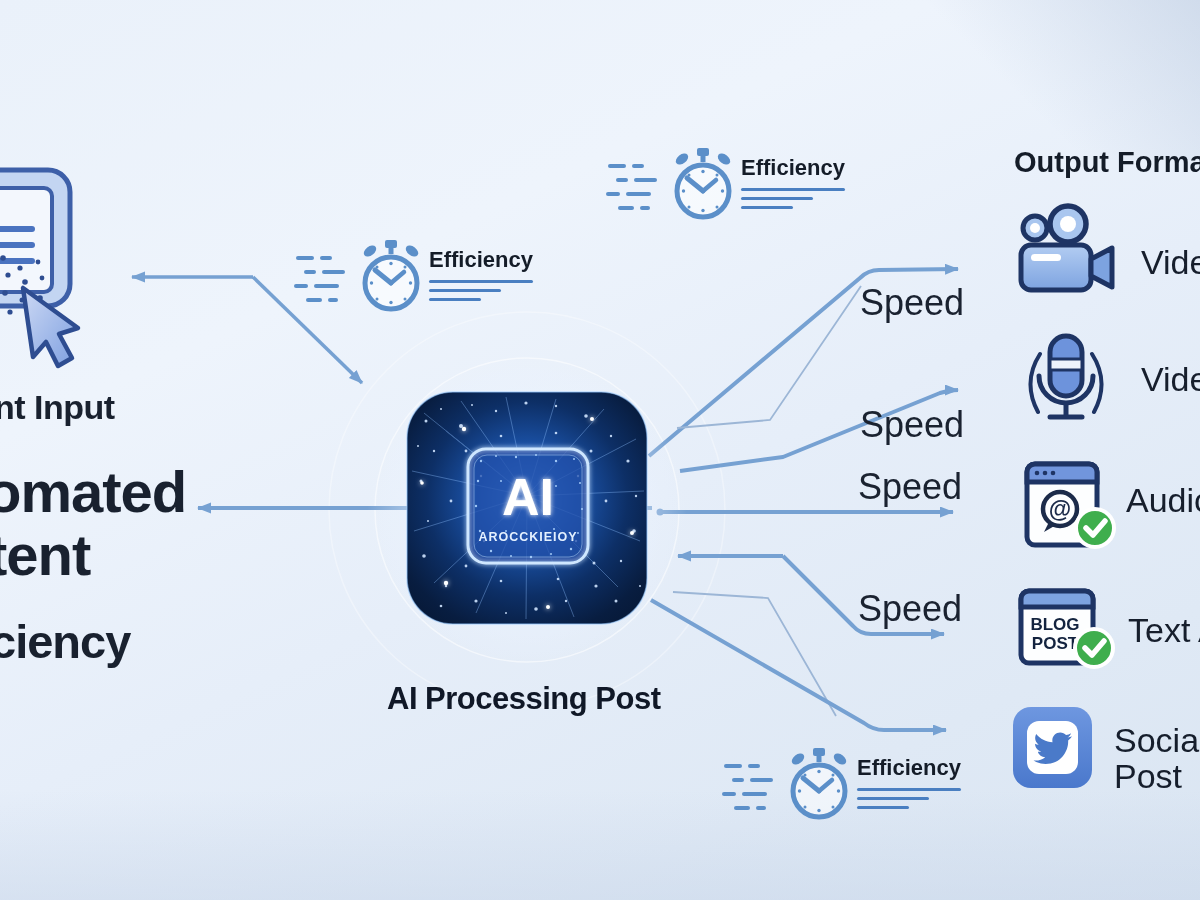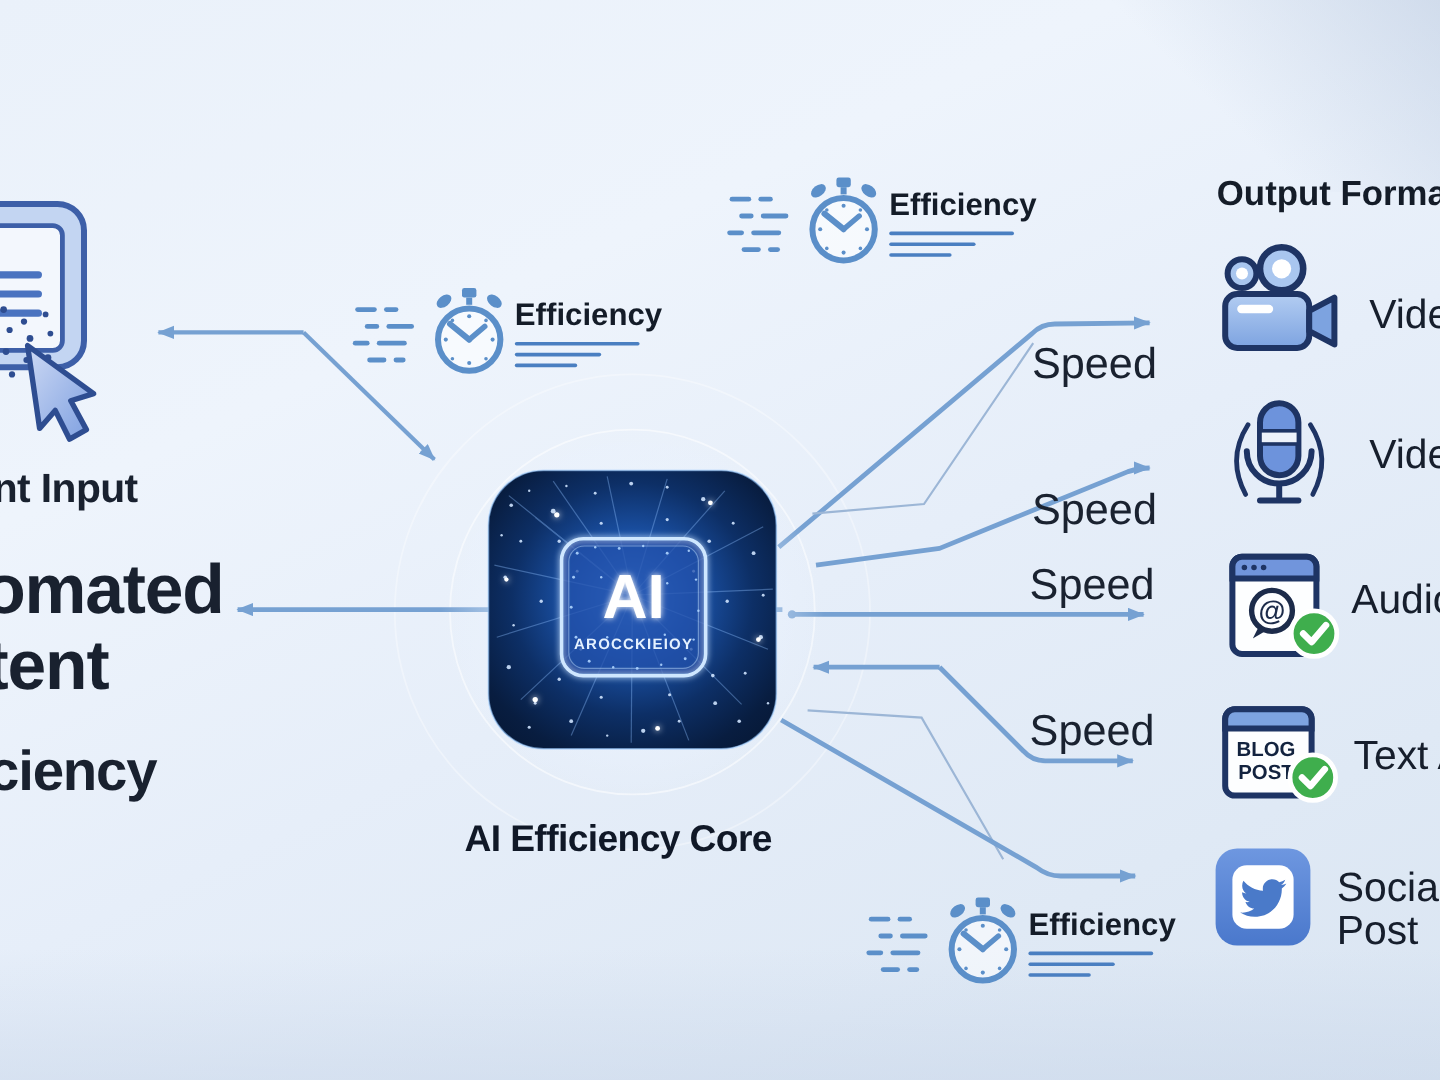--- a/index.html
+++ b/index.html
@@ -30,7 +30,7 @@
   .eff{position:absolute;display:flex;align-items:flex-start;}
   .eff svg{width:132px;height:100px;flex:none;}
   .eff .etx{margin-left:5px;margin-top:19px;}
-  .eff .elabel{font-size:26px;font-weight:600;color:#141c28;white-space:nowrap;display:block;}
+  .eff .elabel{font-size:22px;font-weight:600;color:#141c28;white-space:nowrap;display:block;}
   .eff .lines i{display:block;height:3px;background:#4a7fc1;border-radius:2px;}
   .eff .lines i:nth-child(1){width:104px;margin-top:7px;}
   .eff .lines i:nth-child(2){width:72px;margin-top:6px;}

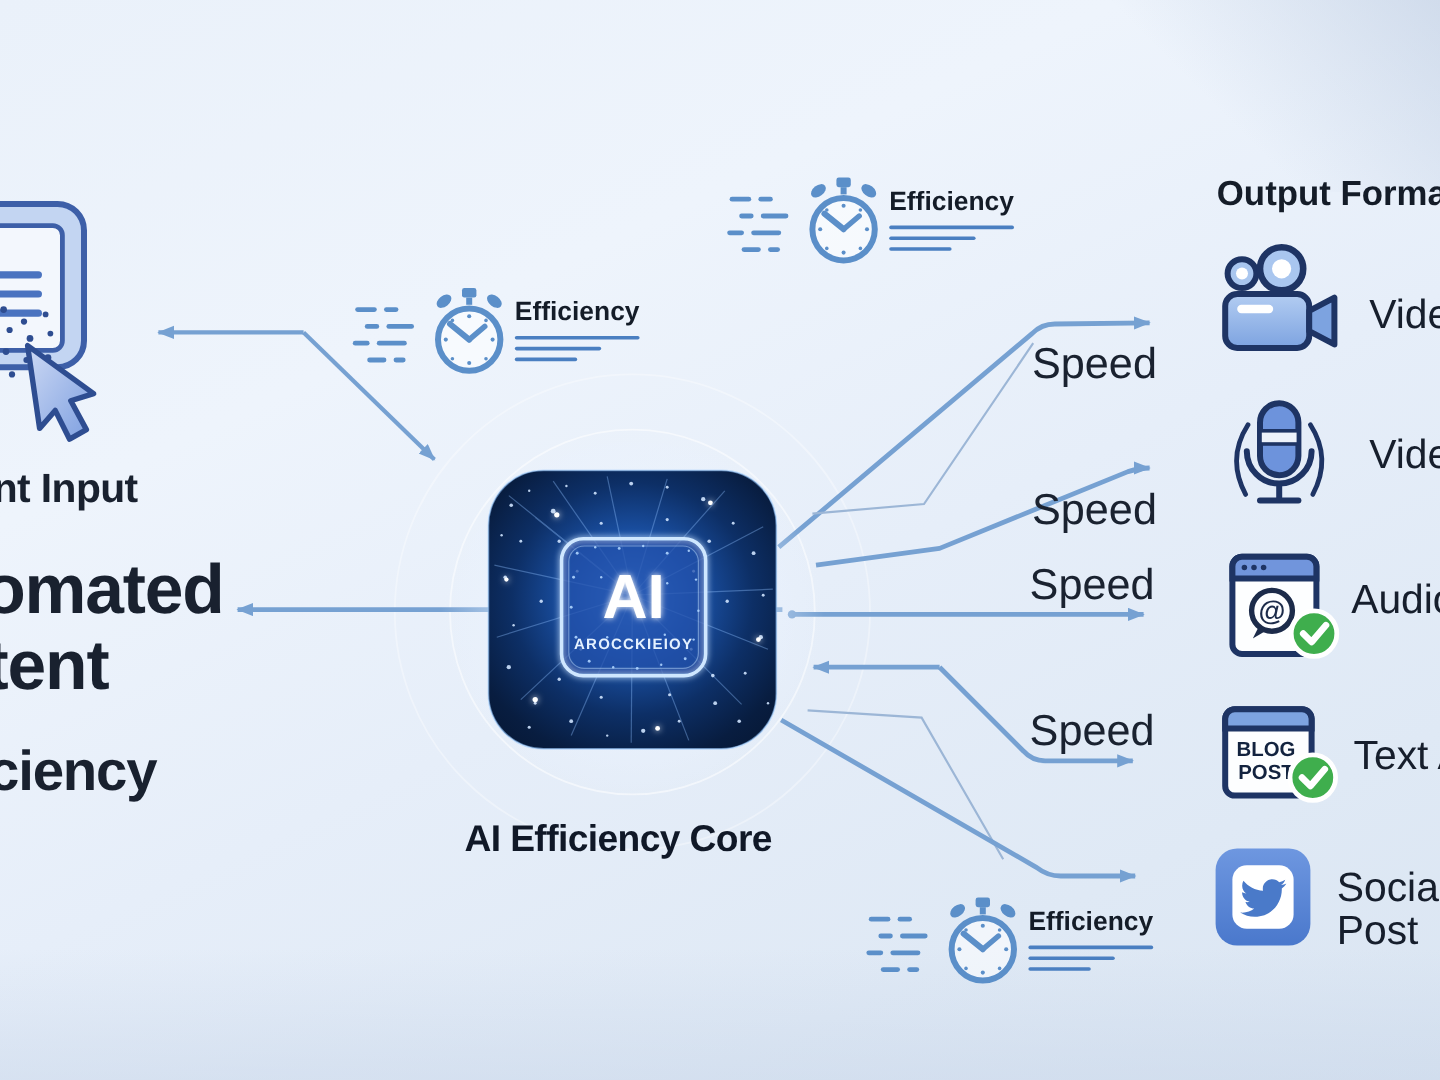--- a/index.html
+++ b/index.html
@@ -320,7 +320,7 @@
     <text x="122" y="124" text-anchor="middle" font-family="Liberation Sans, sans-serif" font-size="52" font-weight="700" fill="#ffffff" filter="url(#softglow)">AI</text>
     <text x="122" y="150" text-anchor="middle" font-family="Liberation Sans, sans-serif" font-size="12.5" font-weight="600" letter-spacing="1" fill="#e4f1ff">AROCCKIEIOY</text>
   </svg>
-  <div class="abs" id="core-caption">AI Efficiency Core</div>
+  <div class="abs" id="core-caption">AI Processing Post</div>
 
   <div class="abs" id="out-header">Output Forma</div>
 

